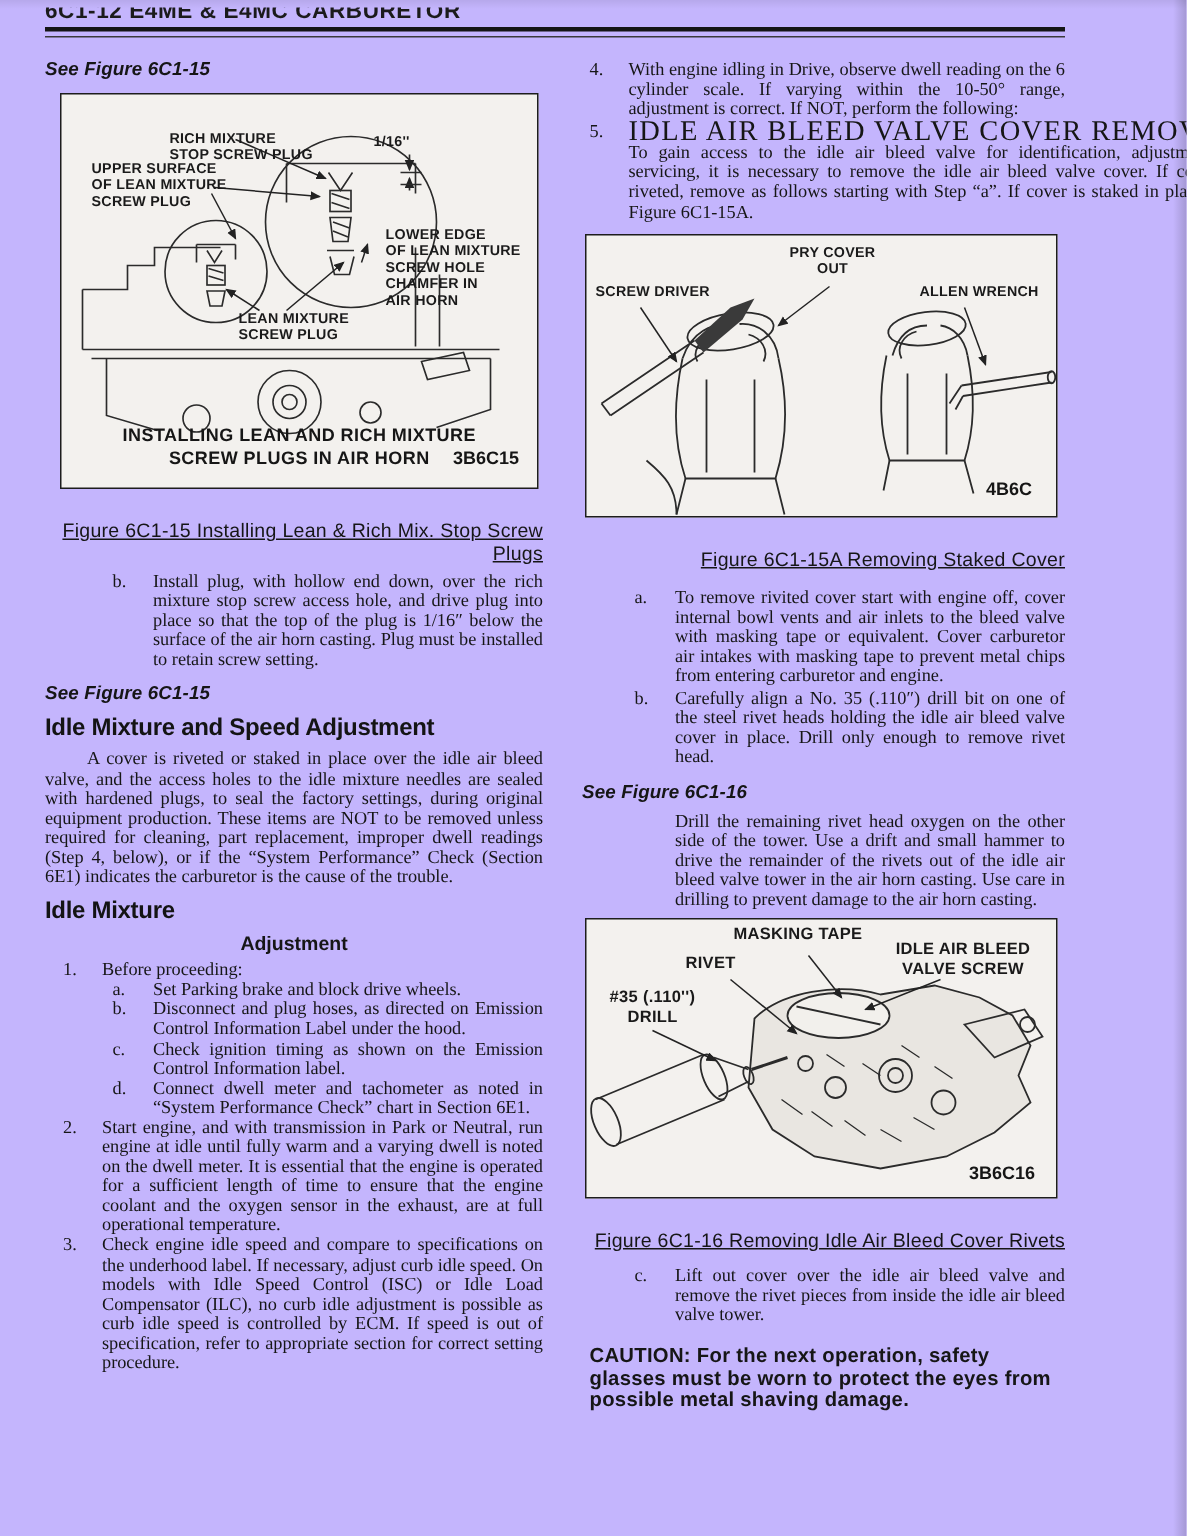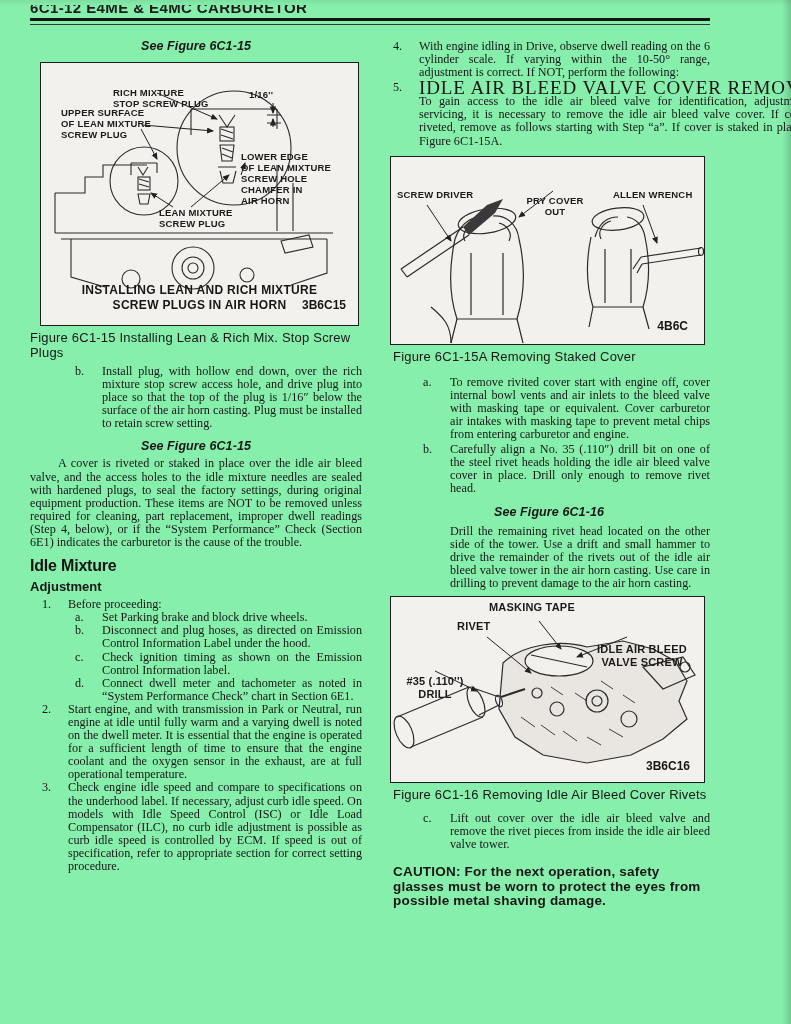--- a/index.html
+++ b/index.html
@@ -4,7 +4,7 @@
 <style>
   html,body{margin:0;padding:0;}
   body{width:791px;height:1024px;background:#e9e7e3;font-family:"Liberation Serif",serif;color:#161616;}
-  .page{position:relative;width:791px;height:1024px;background:#86efac;overflow:hidden;}
+  .page{position:relative;width:791px;height:1024px;background:#c4b5fd;overflow:hidden;}
   .scan-edge{position:absolute;right:0;top:0;width:9px;height:100%;
     background:linear-gradient(to right,rgba(0,0,0,0),rgba(0,0,0,0.16));}
   .scan-top{position:absolute;left:0;top:0;width:100%;height:6px;

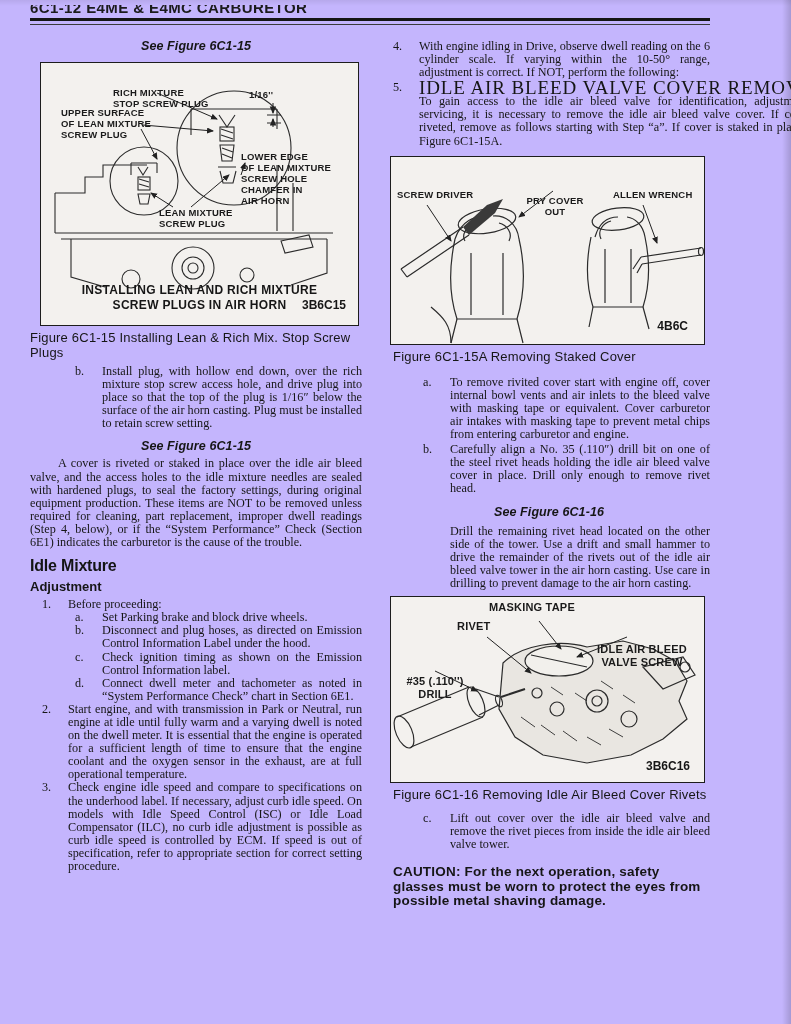--- a/index.html
+++ b/index.html
@@ -22,7 +22,7 @@
   .col-l{left:30px;width:332px;}
   .col-r{left:393px;width:317px;}
 
-  .see-fig{font:bold italic 12.5px/13px "Liberation Sans",sans-serif;letter-spacing:.1px;text-align:center;}
+  .see-fig{font:bold italic 12.5px/13px "Liberation Sans",sans-serif;letter-spacing:.1px;}
   h2{margin:0;font:bold 16px/18px "Liberation Sans",sans-serif;letter-spacing:-.2px;color:#141414;}
   h3{margin:0;font:bold 13px/14px "Liberation Sans",sans-serif;}
 

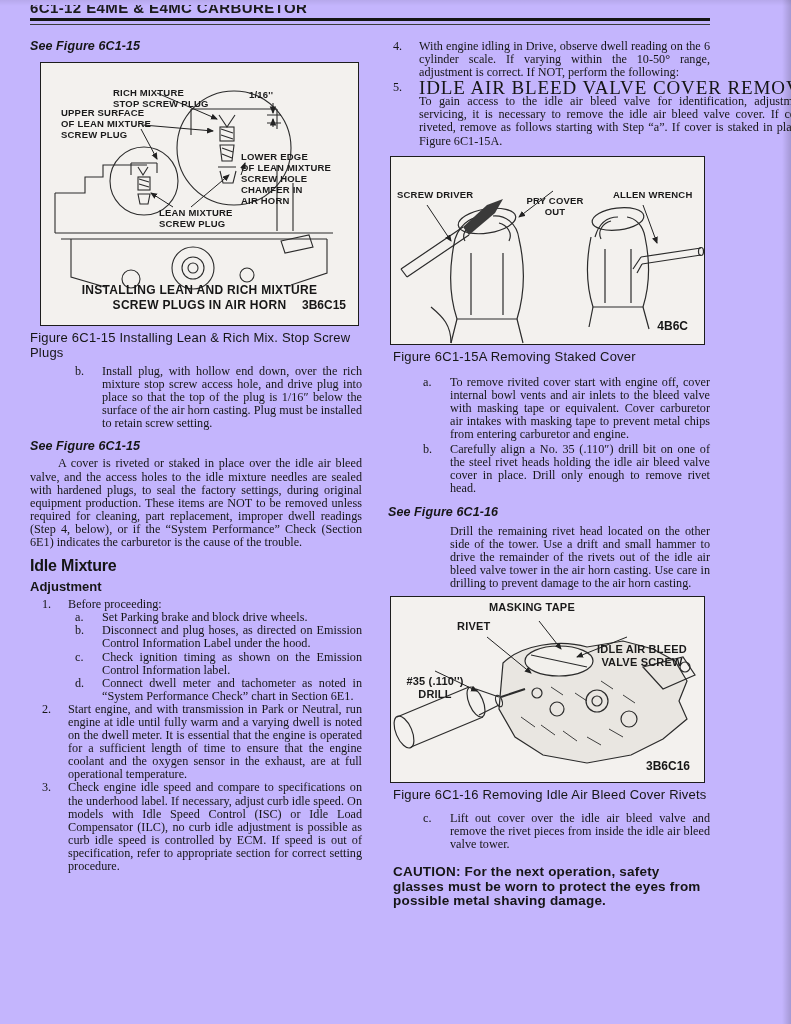--- a/index.html
+++ b/index.html
@@ -133,7 +133,7 @@
       <div class="fig-label" style="left:20px;top:44px;">UPPER SURFACE
 OF LEAN MIXTURE
 SCREW PLUG</div>
-      <div class="fig-label" style="left:200px;top:88px;">LOWER EDGE
+      <div class="fig-label" style="left:216px;top:88px;">LOWER EDGE
 OF LEAN MIXTURE
 SCREW HOLE
 CHAMFER IN

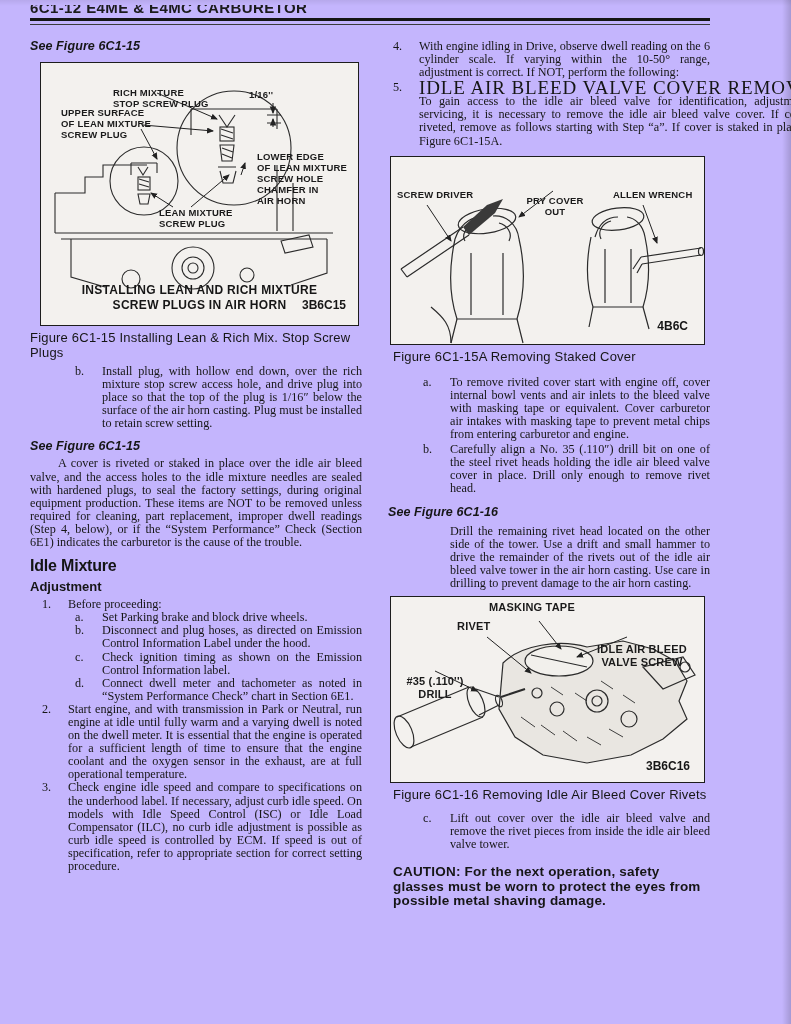--- a/index.html
+++ b/index.html
@@ -43,7 +43,7 @@
   .fb16{height:185px;}
   .fig-label{position:absolute;font:bold 9.5px/11px "Liberation Sans",sans-serif;
     white-space:pre-line;letter-spacing:.2px;color:#1a1a1a;}
-  .fig-label.ctr{text-align:center;margin-top:32px;}
+  .fig-label.ctr{text-align:center;}
   .fig-inner-cap{position:absolute;left:0;right:0;bottom:12px;text-align:center;
     font:bold 12px/15px "Liberation Sans",sans-serif;white-space:pre-line;letter-spacing:.3px;}
   .fig-code{position:absolute;font:bold 12px/13px "Liberation Sans",sans-serif;}

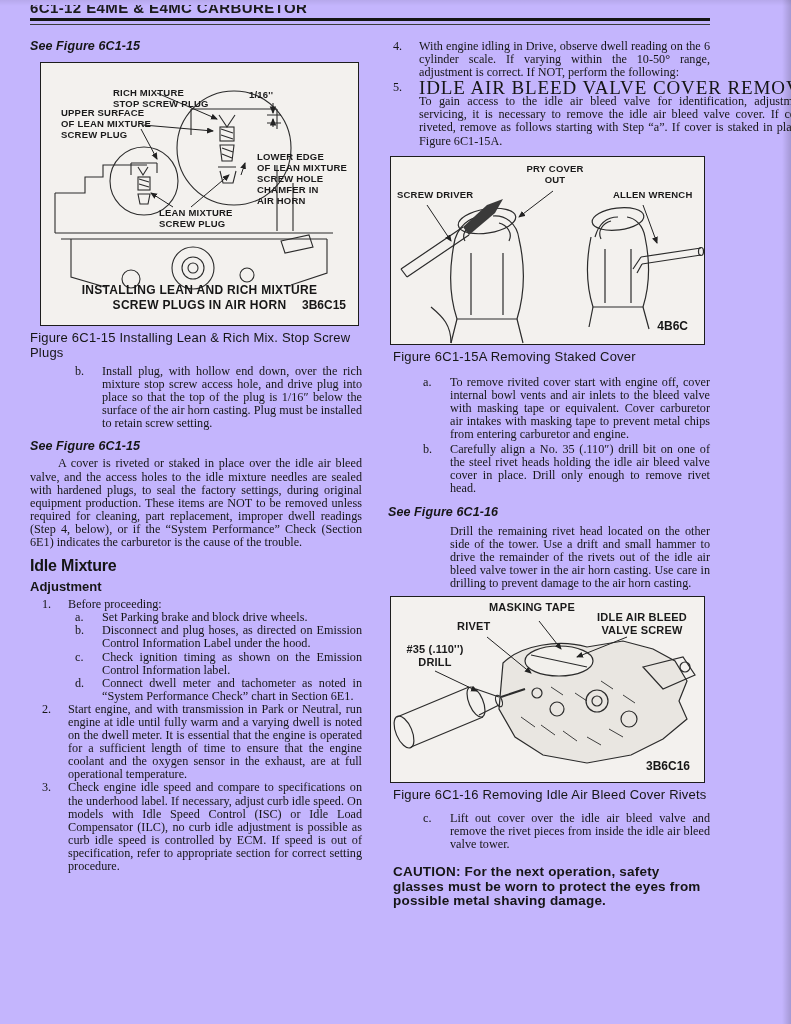--- a/index.html
+++ b/index.html
@@ -47,7 +47,7 @@
   .fig-inner-cap{position:absolute;left:0;right:0;bottom:12px;text-align:center;
     font:bold 12px/15px "Liberation Sans",sans-serif;white-space:pre-line;letter-spacing:.3px;}
   .fig-code{position:absolute;font:bold 12px/13px "Liberation Sans",sans-serif;}
-  .fig-caption{text-align:left;font:13px/15px "Liberation Sans",sans-serif;letter-spacing:.2px;margin-top:4px;}
+  .fig-caption{text-align:right;font:13px/15px "Liberation Sans",sans-serif;letter-spacing:.2px;margin-top:20px;text-decoration:underline;}
   figure{margin:0;}
   svg{position:absolute;left:0;top:0;}
 

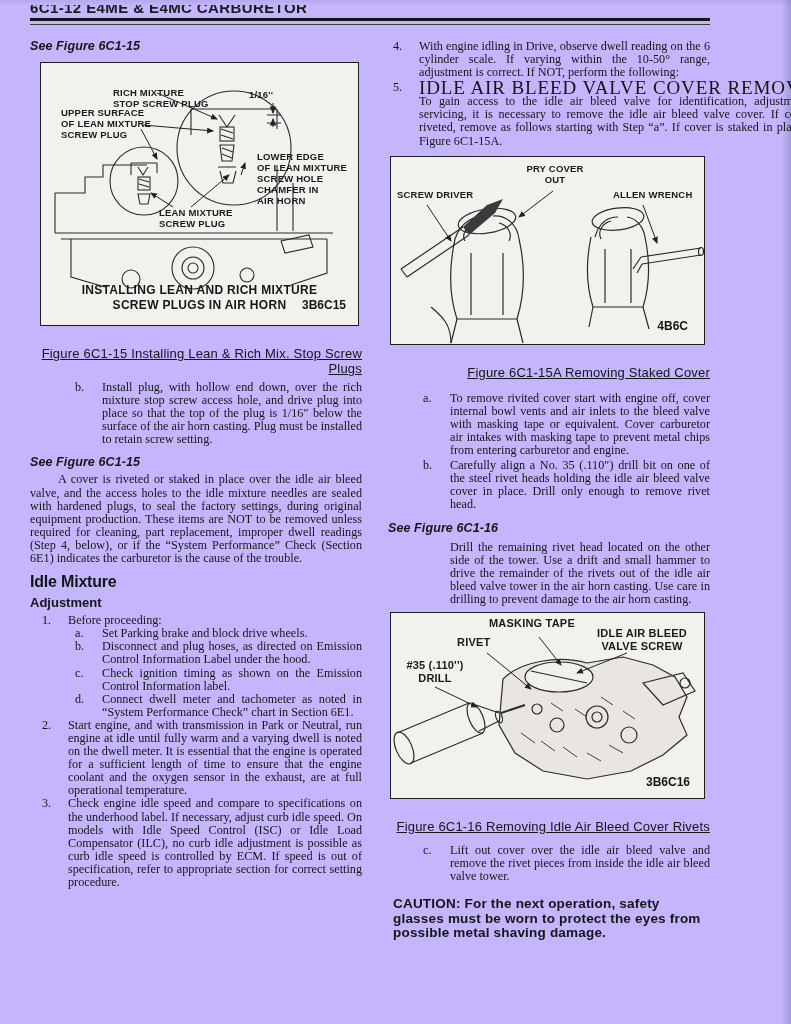--- a/index.html
+++ b/index.html
@@ -155,6 +155,7 @@
 
     <div class="see-fig mt10">See Figure 6C1-15</div>
 
+    <h2 class="mt8">Idle Mixture and Speed Adjustment</h2>
 
     <div class="body-txt para mt4">A cover is riveted or staked in place over the idle air bleed valve, and the access holes to the idle mixture needles are sealed with hardened plugs, to seal the factory settings, during original equipment production. These items are NOT to be removed unless required for cleaning, part replacement, improper dwell readings (Step 4, below), or if the “System Performance” Check (Section 6E1) indicates the carburetor is the cause of the trouble.</div>
 

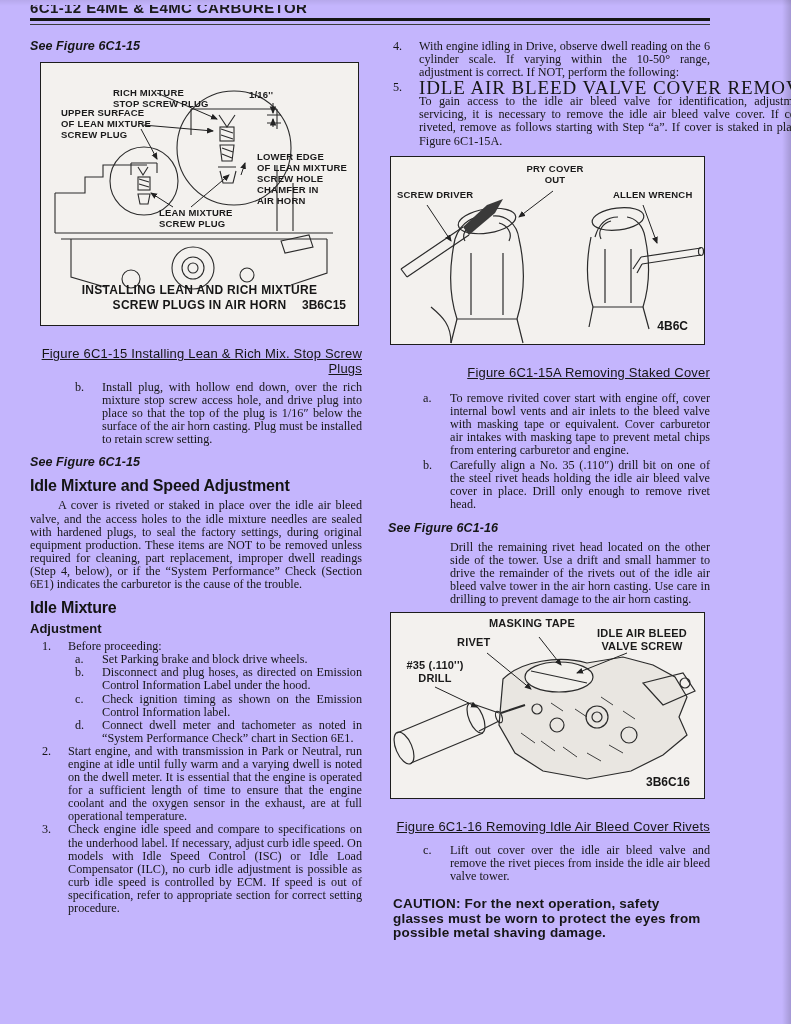--- a/index.html
+++ b/index.html
@@ -275,7 +275,7 @@
 
     <div class="see-fig mt10 pull-l">See Figure 6C1-16</div>
 
-    <div class="body-txt ind-para mt6">Drill the remaining rivet head located on the other side of the tower. Use a drift and small hammer to drive the remainder of the rivets out of the idle air bleed valve tower in the air horn casting. Use care in drilling to prevent damage to the air horn casting.</div>
+    <div class="body-txt ind-para mt6">Drill the remaining rivet head oxygen on the other side of the tower. Use a drift and small hammer to drive the remainder of the rivets out of the idle air bleed valve tower in the air horn casting. Use care in drilling to prevent damage to the air horn casting.</div>
 
     <figure class="figbox fb-r fb16 mt6">
       <svg width="313" height="185" viewBox="0 0 313 185">

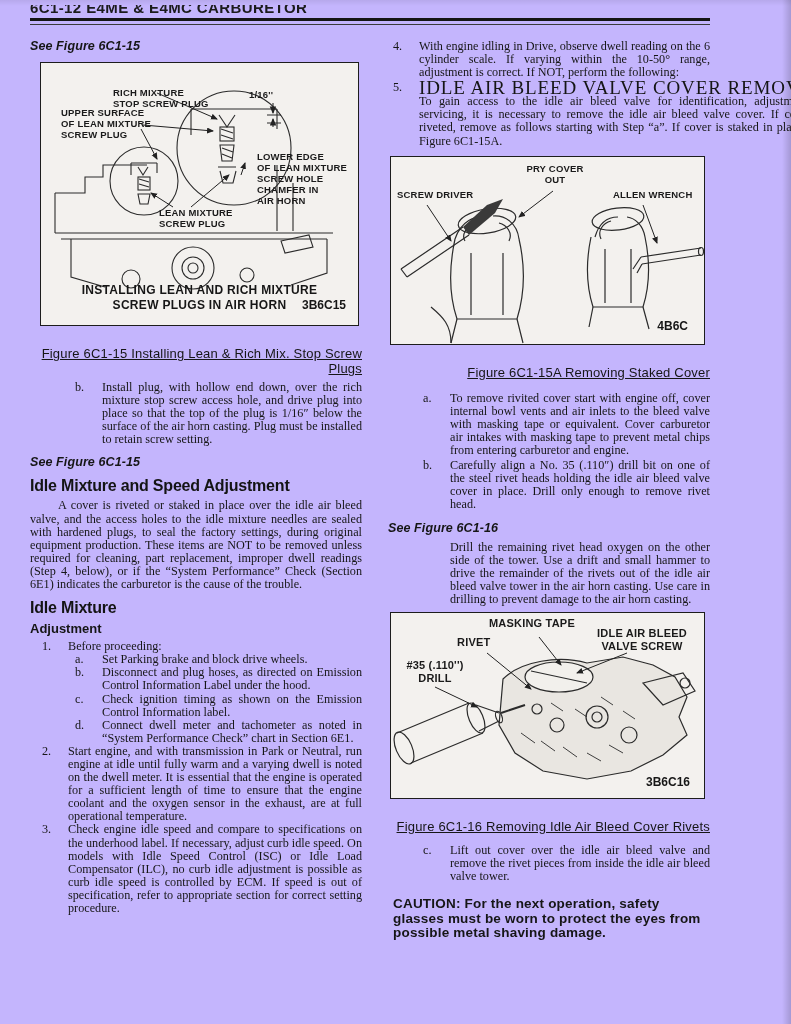--- a/index.html
+++ b/index.html
@@ -24,7 +24,7 @@
 
   .see-fig{font:bold italic 12.5px/13px "Liberation Sans",sans-serif;letter-spacing:.1px;}
   h2{margin:0;font:bold 16px/18px "Liberation Sans",sans-serif;letter-spacing:-.2px;color:#141414;}
-  h3{margin:0;font:bold 13px/14px "Liberation Sans",sans-serif;}
+  h3{margin:0;font:bold 13px/14px "Liberation Sans",sans-serif;text-align:center;}
 
   .body-txt{font-size:12.2px;line-height:13.1px;text-align:justify;hyphens:none;}
   .para{text-indent:28px;}

